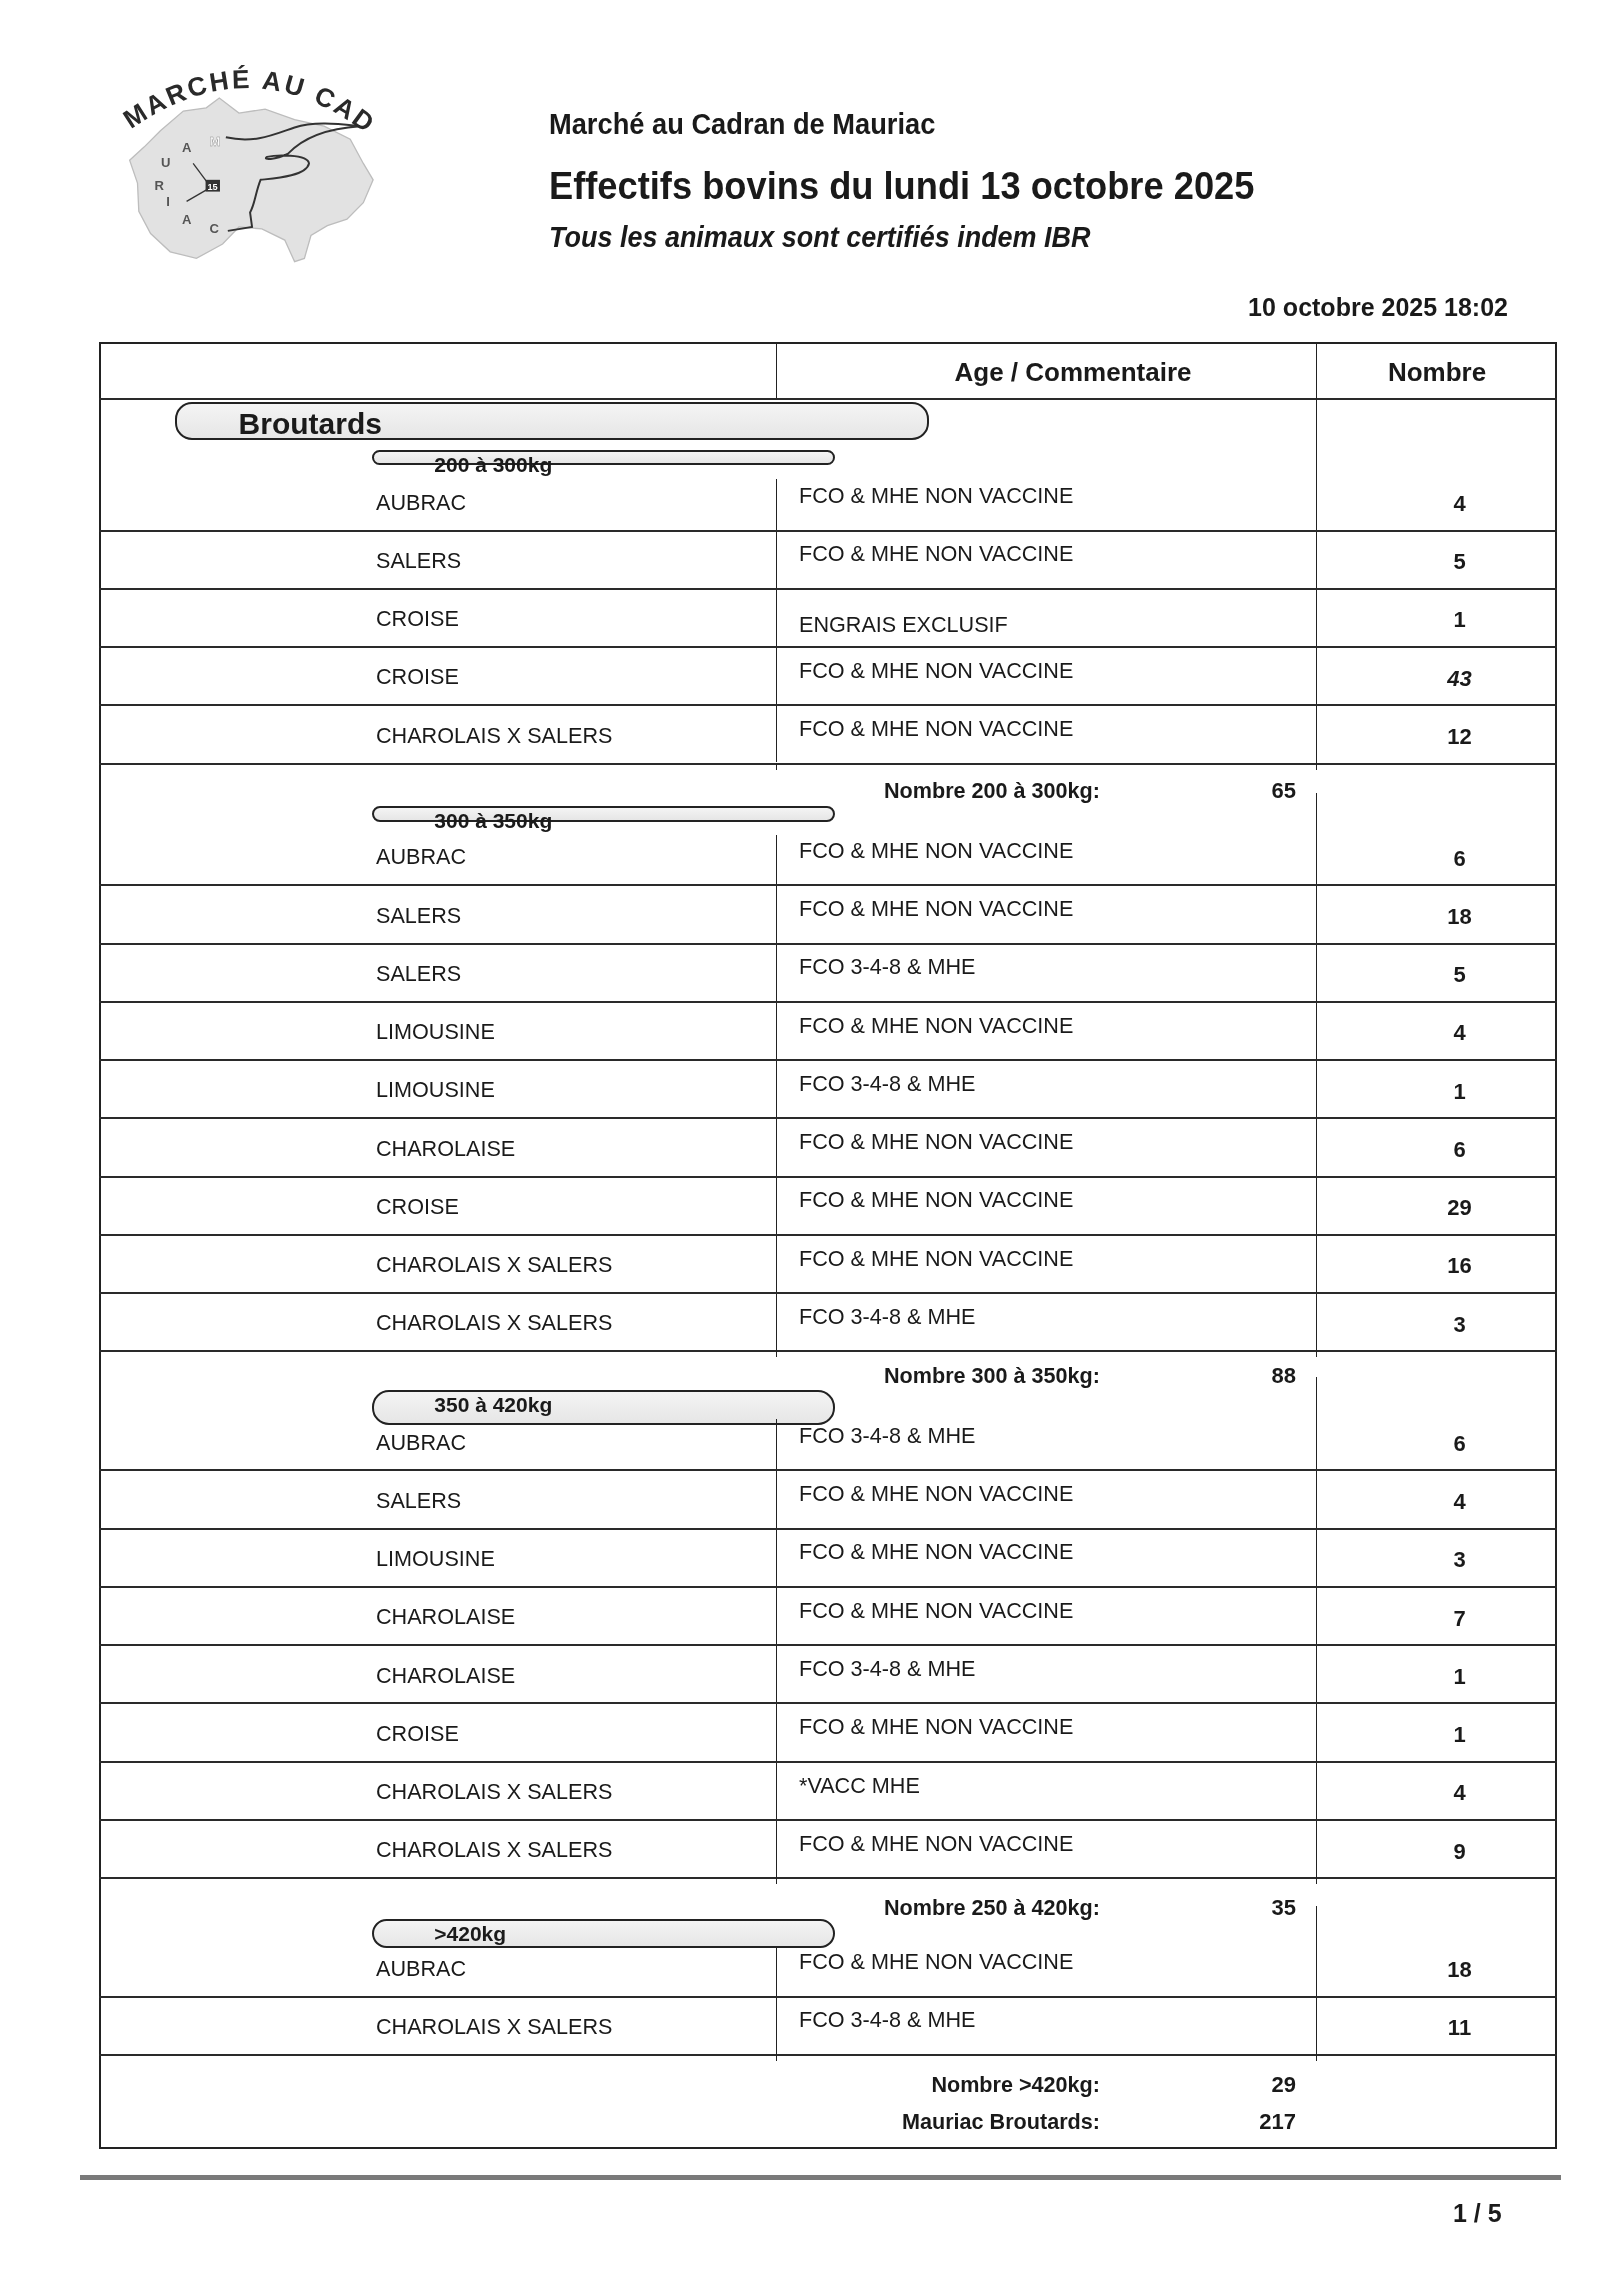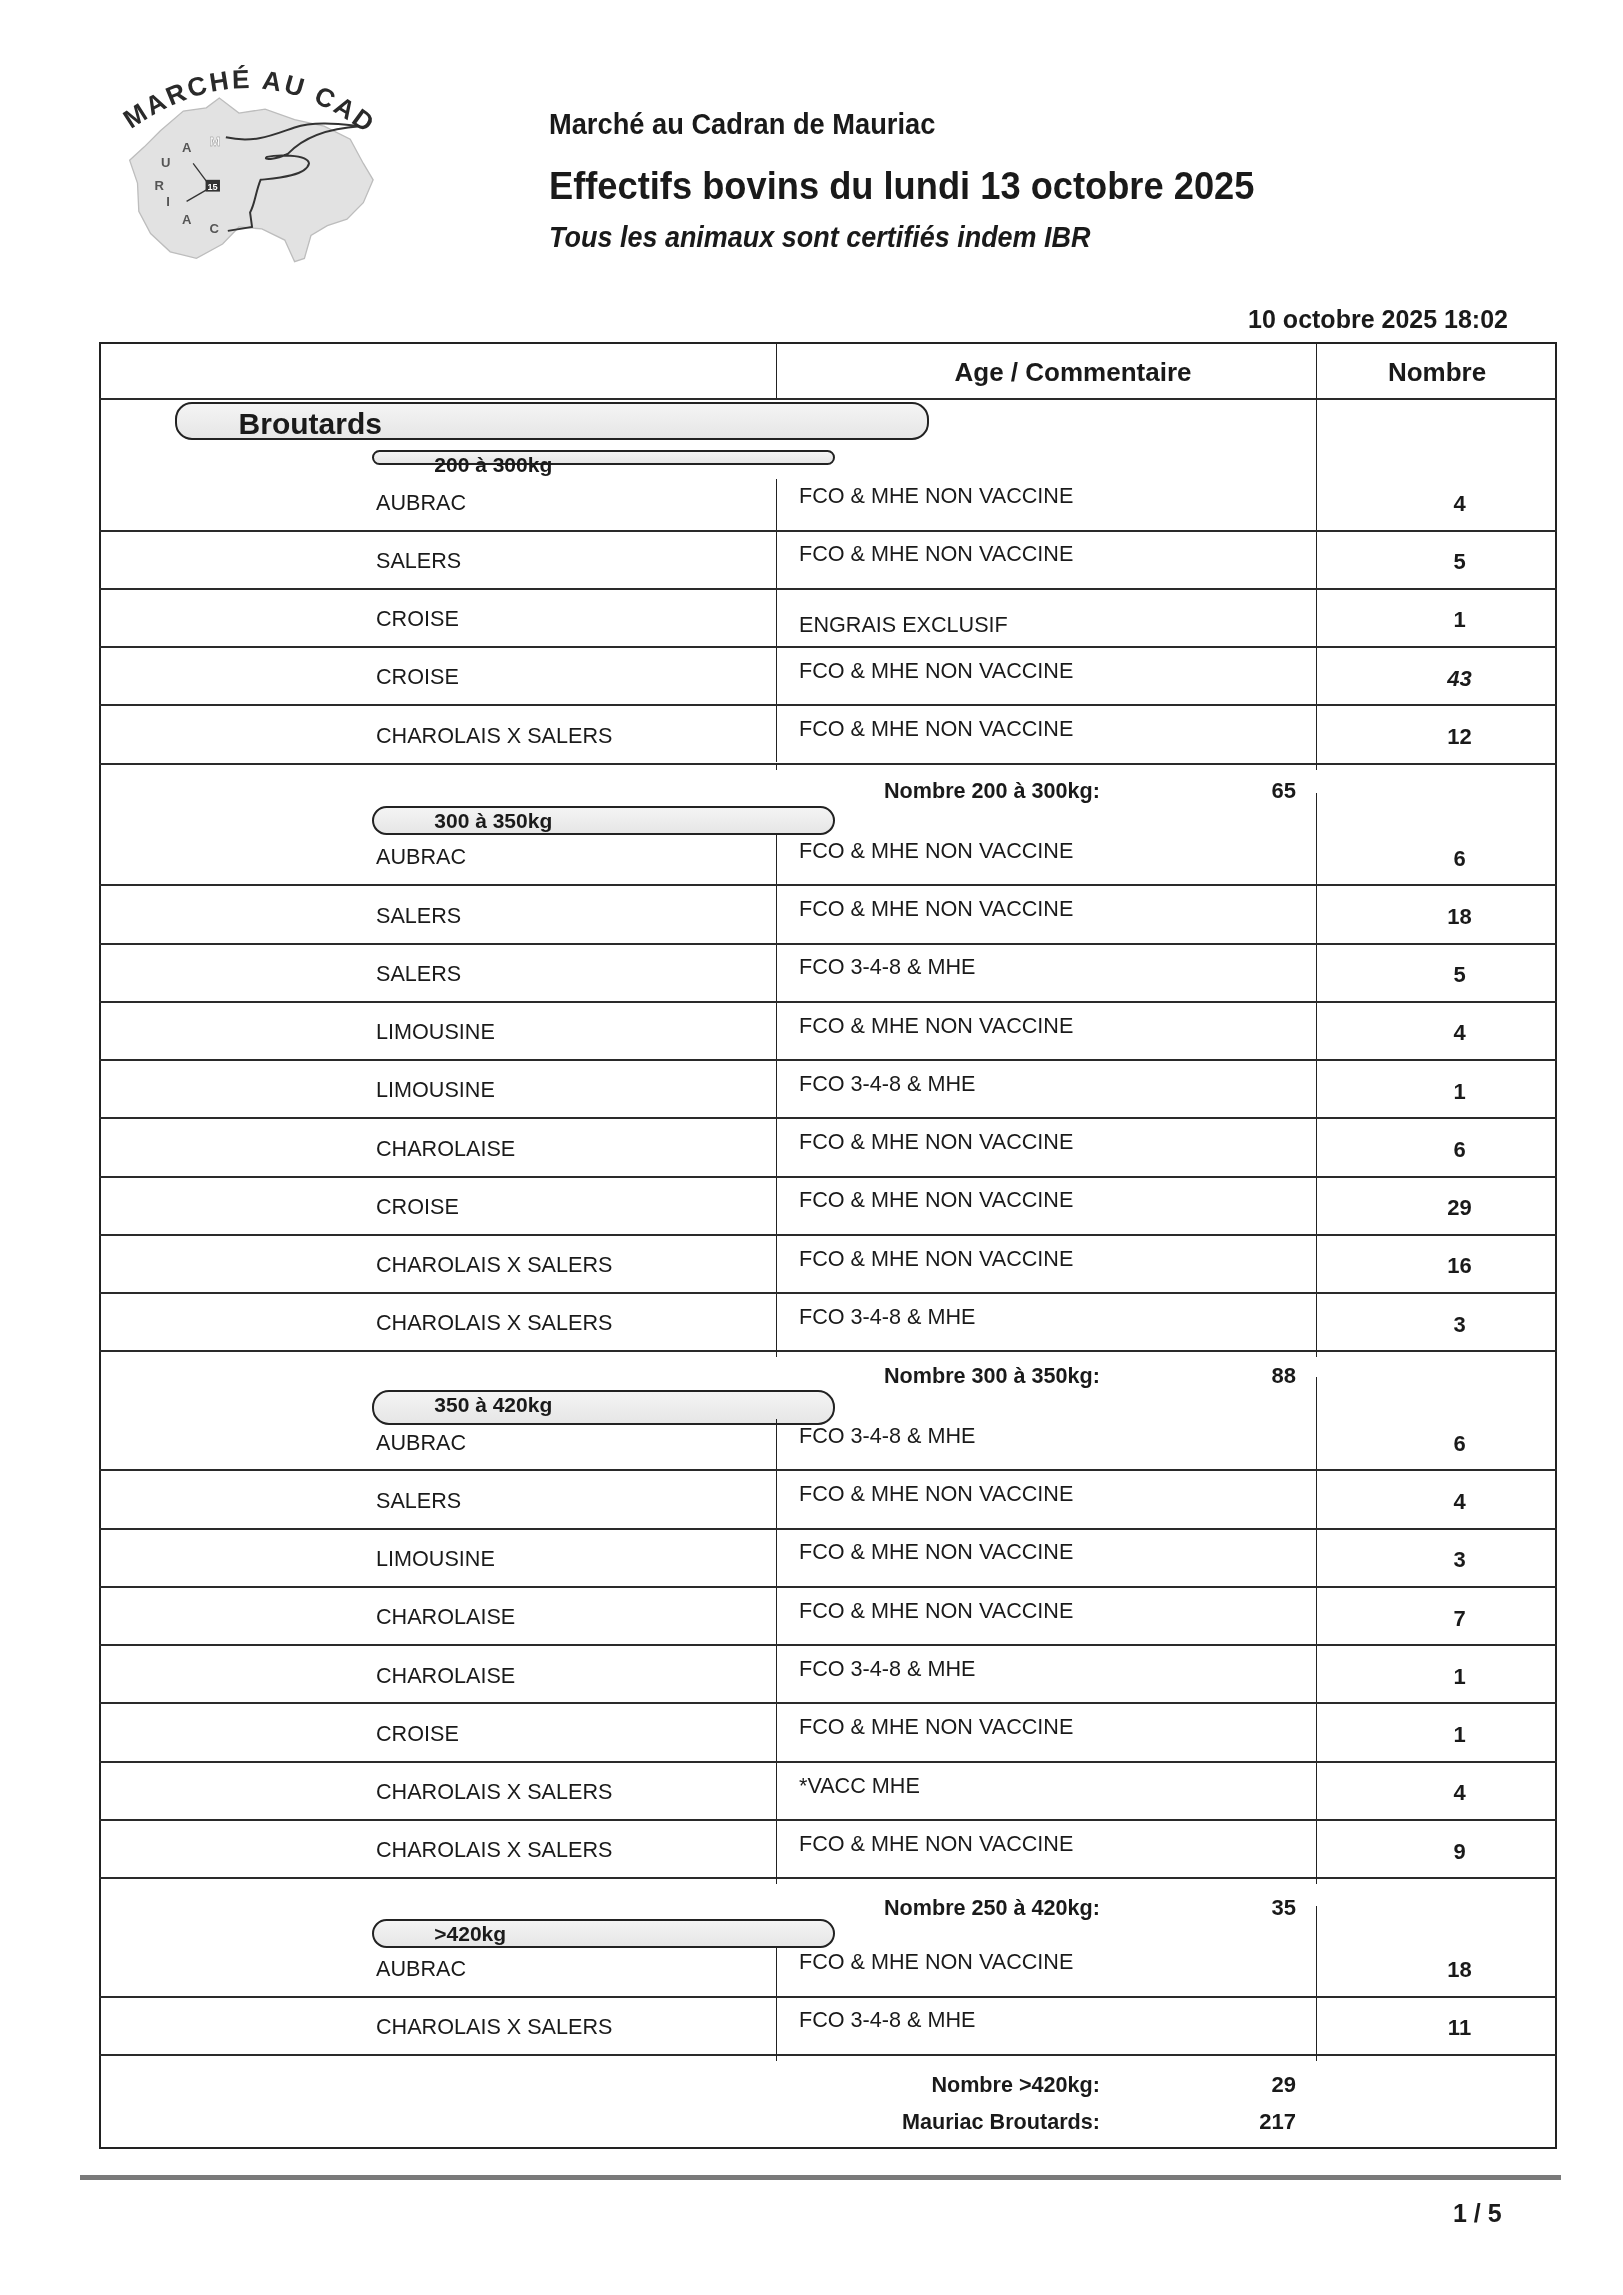--- a/index.html
+++ b/index.html
@@ -11,7 +11,7 @@
   #org-title { left:549px; top:108px; font-size:29px; font-weight:bold; white-space:nowrap; transform:scaleX(0.94); transform-origin:left; }
   #doc-title { left:549px; top:164px; font-size:39px; font-weight:bold; white-space:nowrap; transform:scaleX(0.93); transform-origin:left; }
   #doc-subtitle { left:549px; top:221px; font-size:29px; font-weight:bold; font-style:italic; white-space:nowrap; transform:scaleX(0.93); transform-origin:left; }
-  #print-date { right:115px; top:293px; font-size:25px; font-weight:bold; white-space:nowrap; text-align:right;margin-top:12px; }
+  #print-date { right:115px; top:293px; font-size:25px; font-weight:bold; white-space:nowrap; text-align:right; }
 
   
   #table { left:99px; top:342px; width:1458px; height:1807px; border:2px solid #222; box-sizing:border-box; }

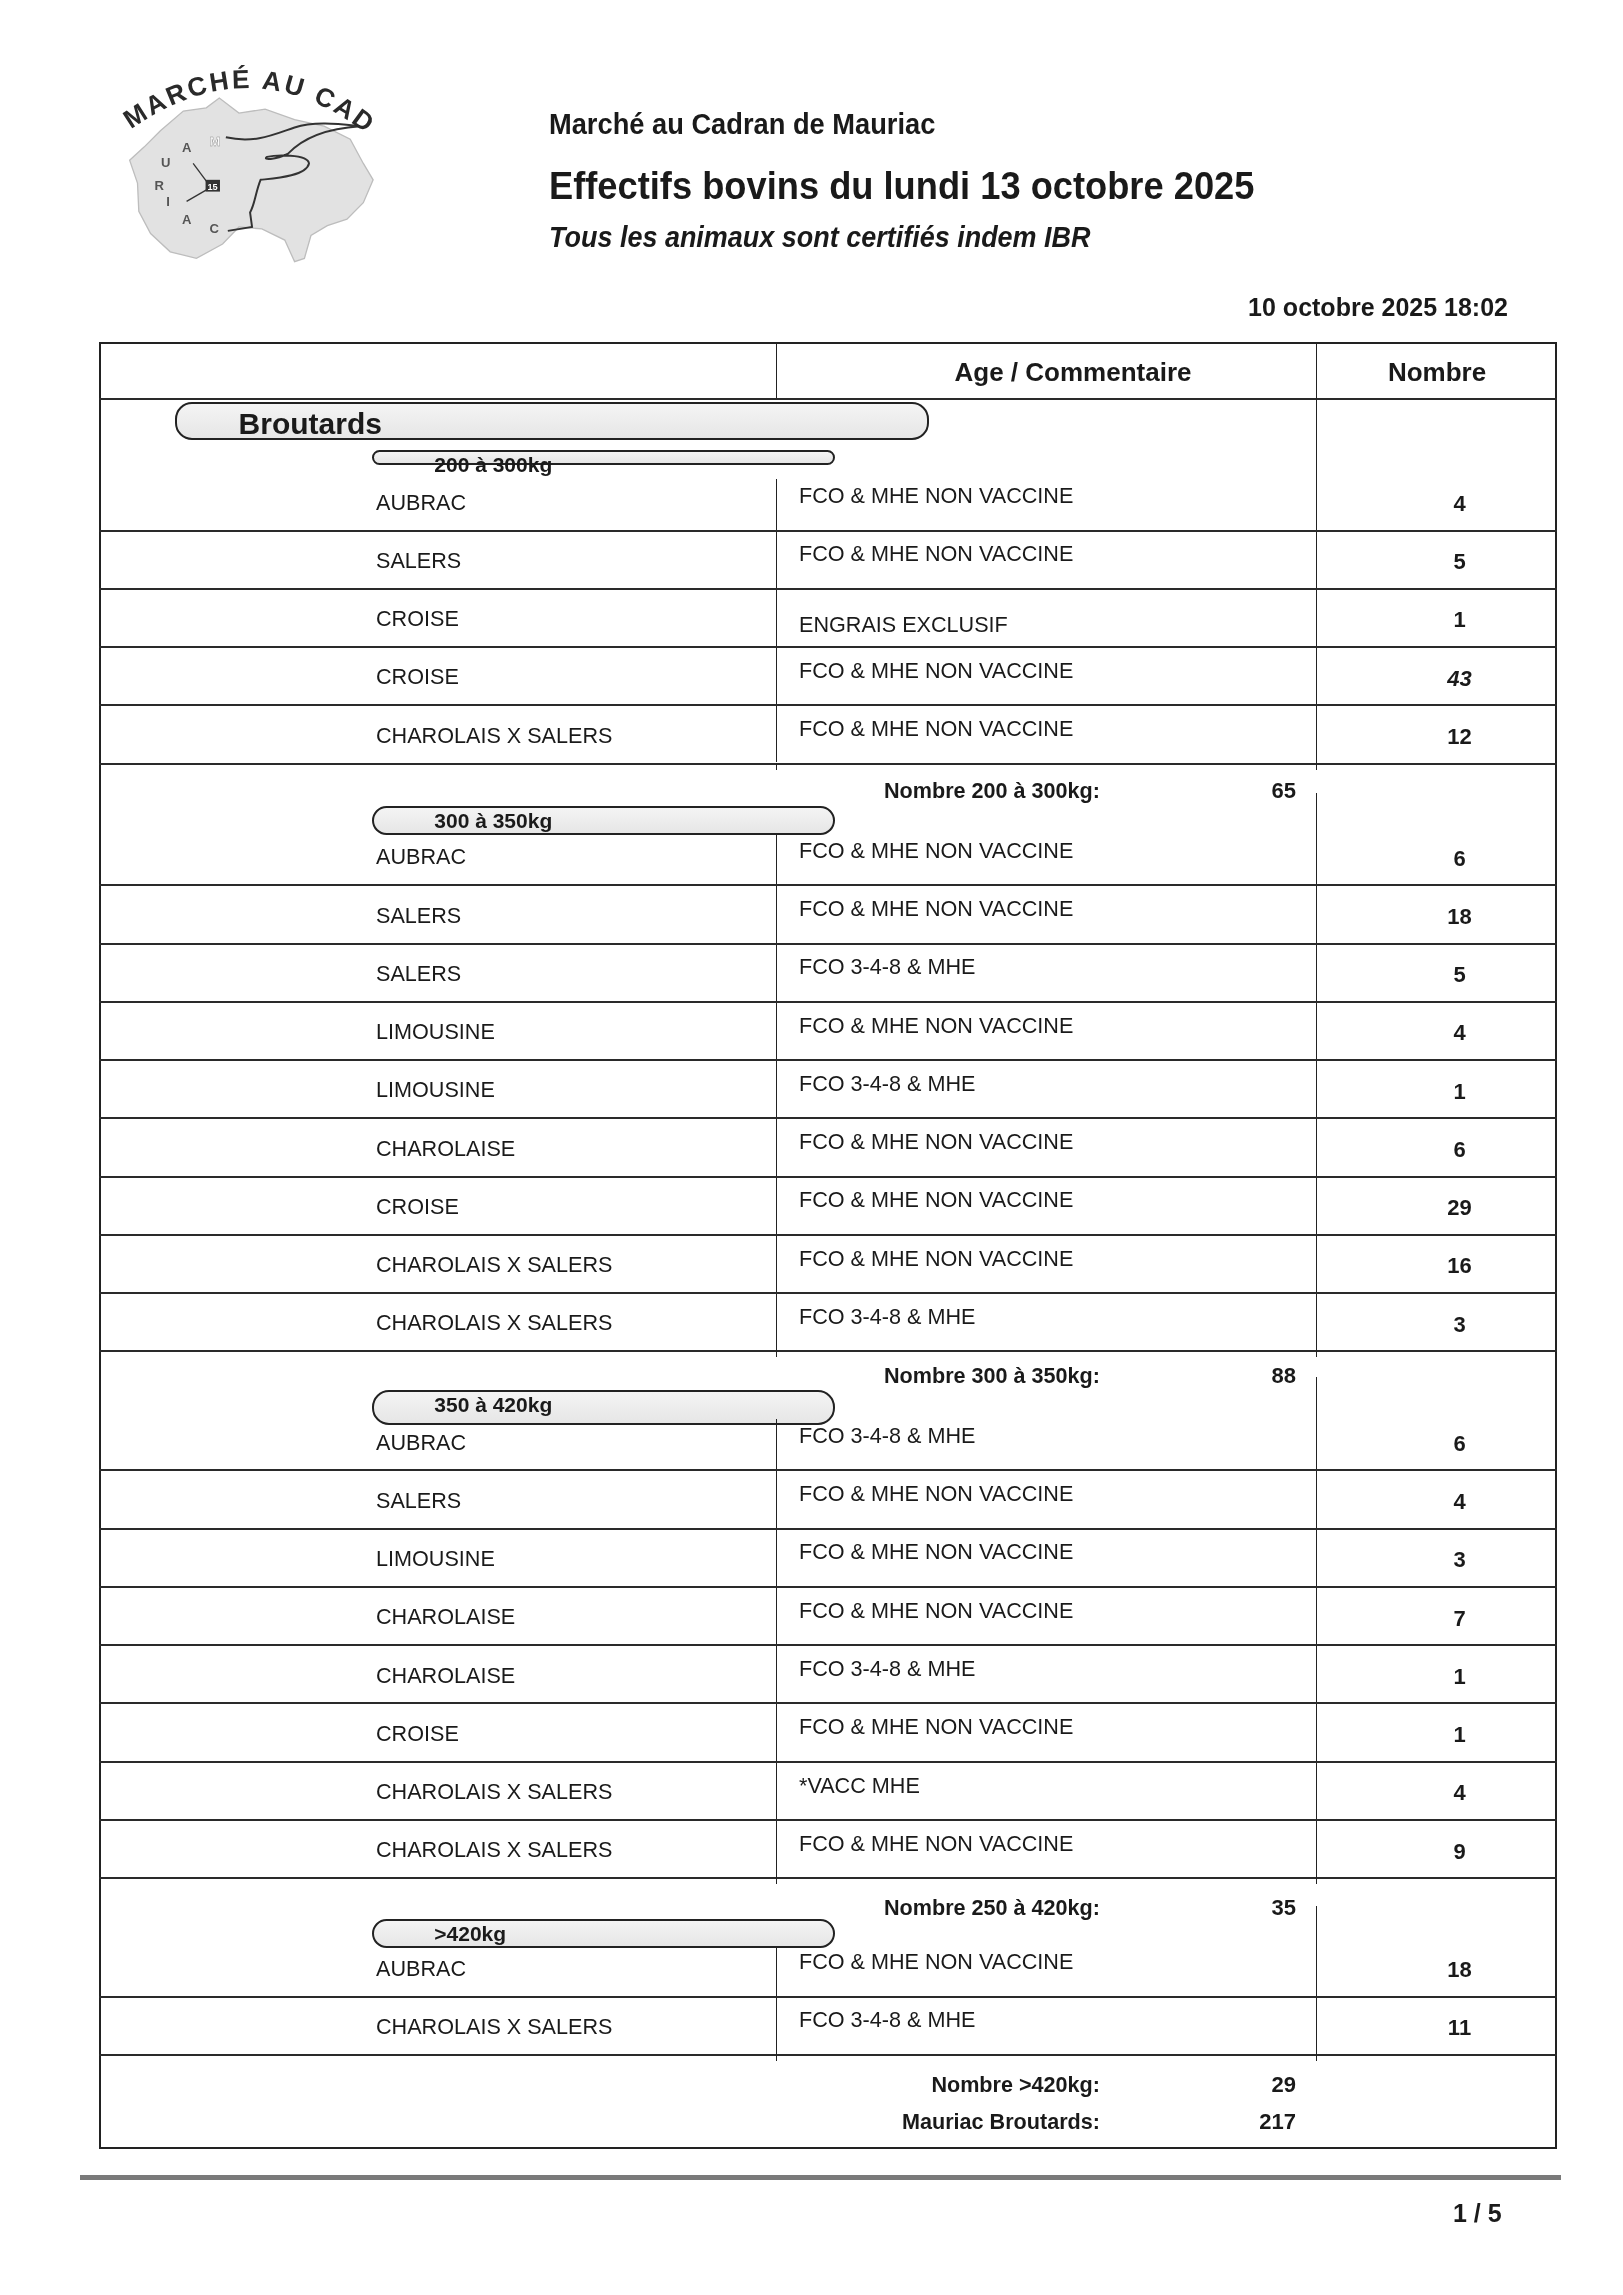--- a/index.html
+++ b/index.html
@@ -106,7 +106,7 @@
     <div class="vline" style="left: 1316px; top: 763px; height: 6.5px;"></div>
     <div class="subtotal-label" style="top: 778px;">Nombre 200 à 300kg:</div>
     <div class="subtotal-value" style="top: 778px;">65</div>
-    <div class="pill pill-sub" style="left: 372px; top: 806px; width: 463px; height: 29px;">
+    <div class="pill pill-sub" style="left: 372px; top: 806px; width: 463px; height: 16px;">
       <span>300 à 350kg</span>
     </div>
     <div class="vline" style="left: 1316px; top: 793px; height: 557px;"></div>

